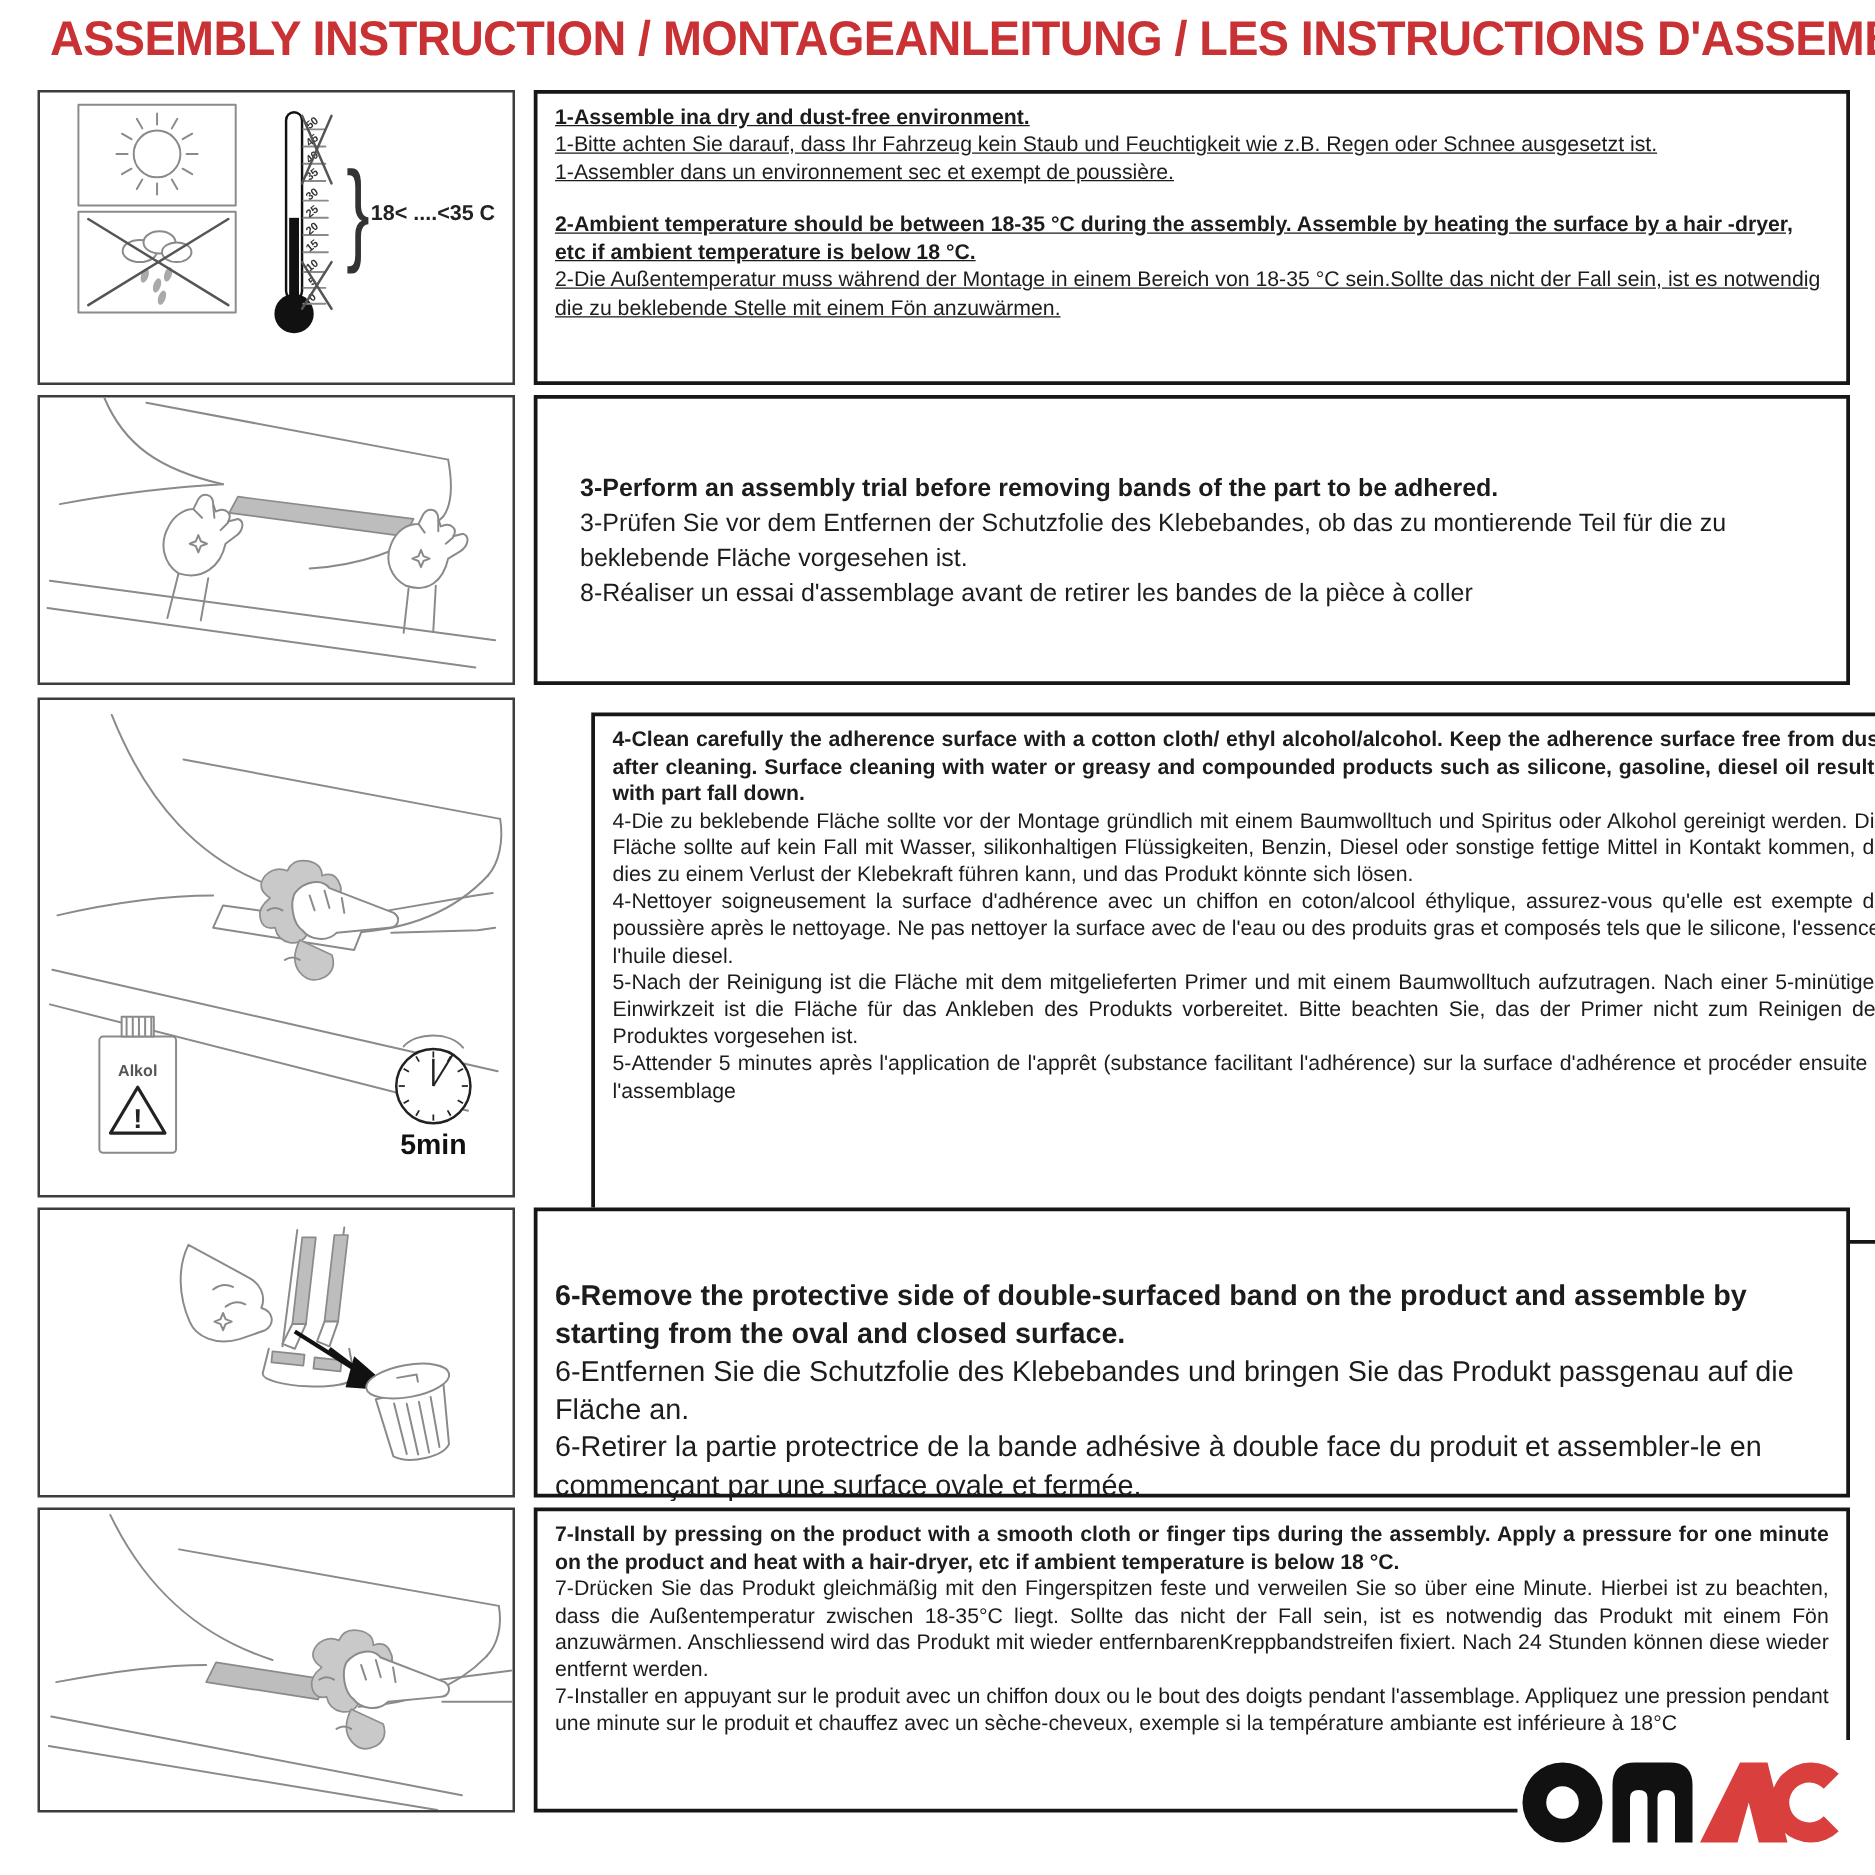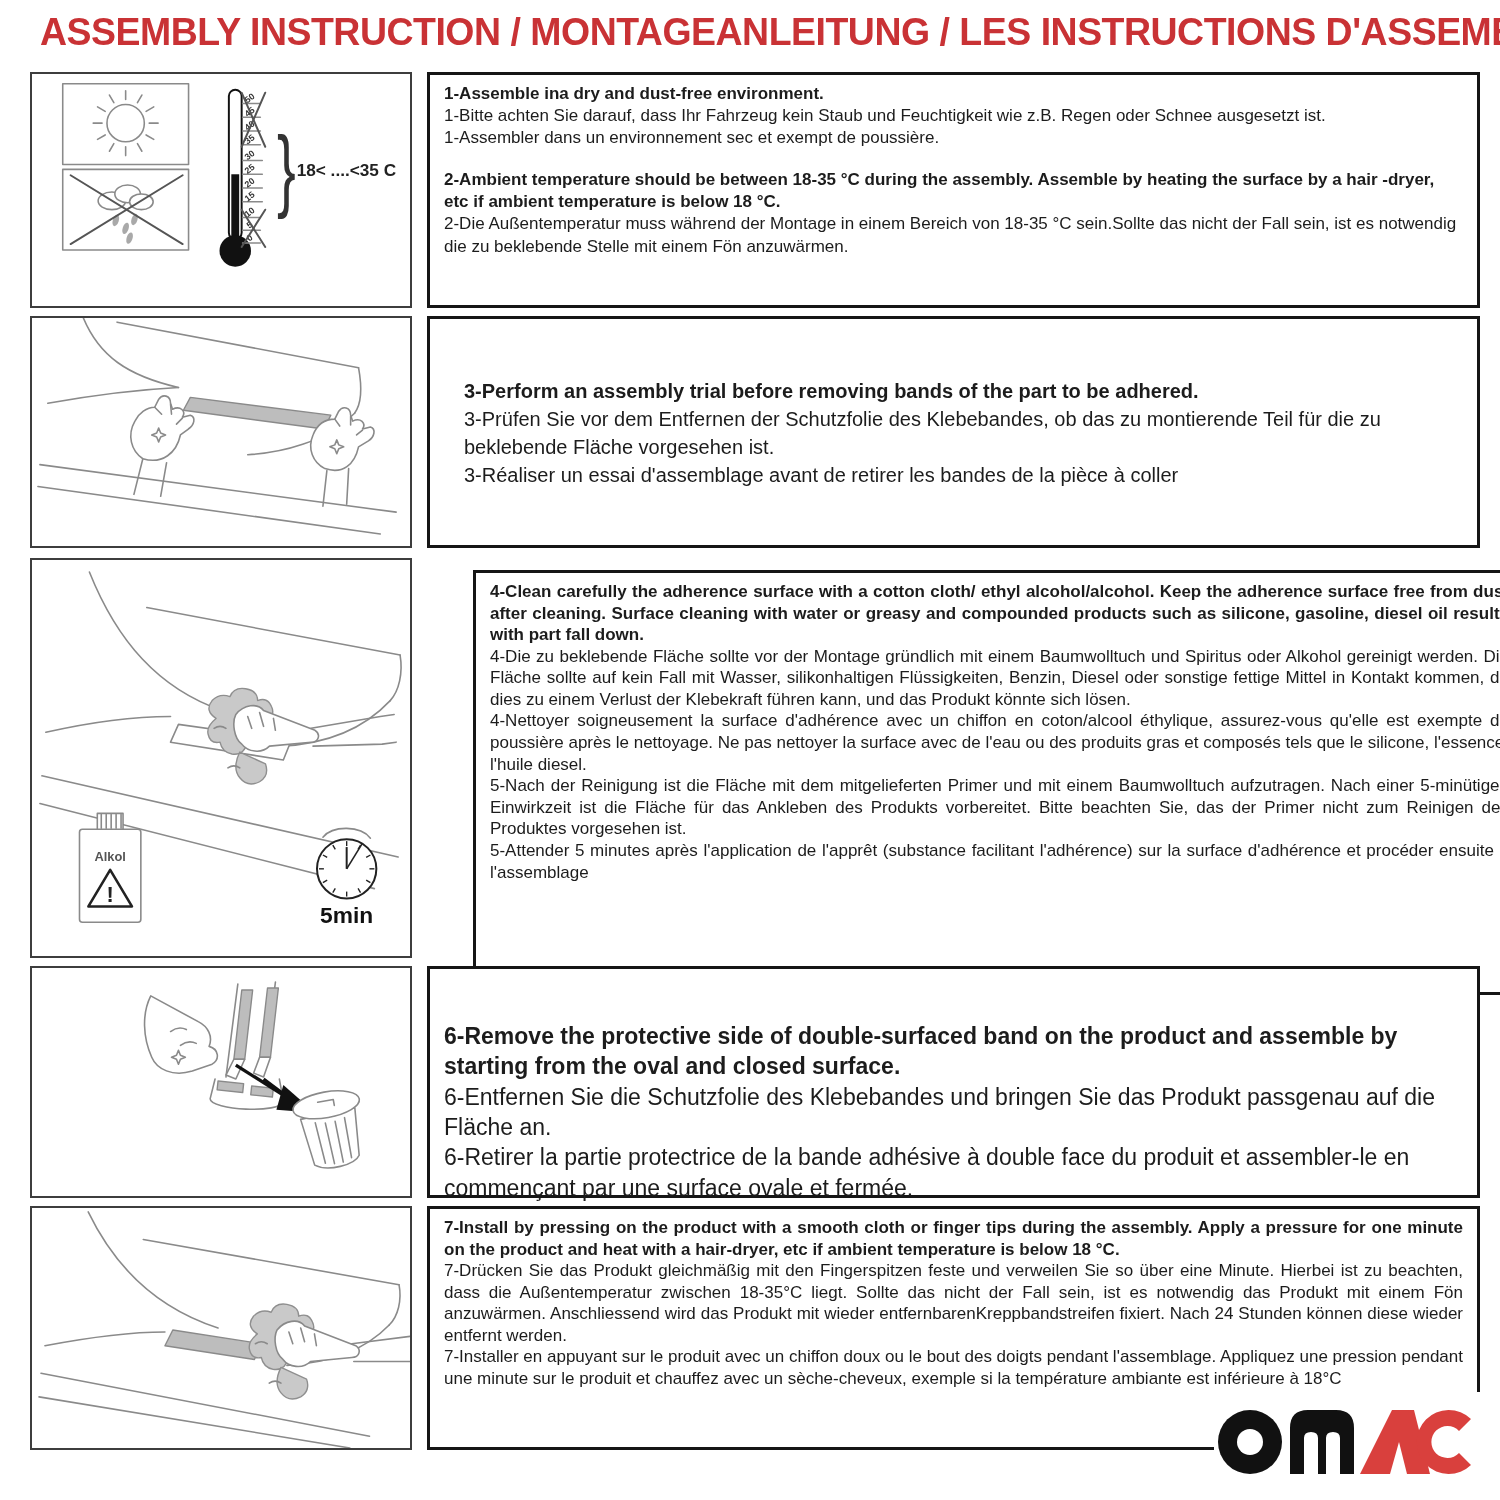--- a/index.html
+++ b/index.html
@@ -115,7 +115,7 @@
         </g>
       </svg>
     </div>
-    <div class="txt t17" style="top:0;height:236px;">
+    <div class="txt t17" style="top:0;height:236px;text-decoration:underline;">
       <p class="b">1-Assemble ina dry and dust-free environment.</p>
       <p>1-Bitte achten Sie darauf, dass Ihr Fahrzeug kein Staub und Feuchtigkeit wie z.B. Regen oder Schnee ausgesetzt ist.</p>
       <p>1-Assembler dans un environnement sec et exempt de poussière.</p>

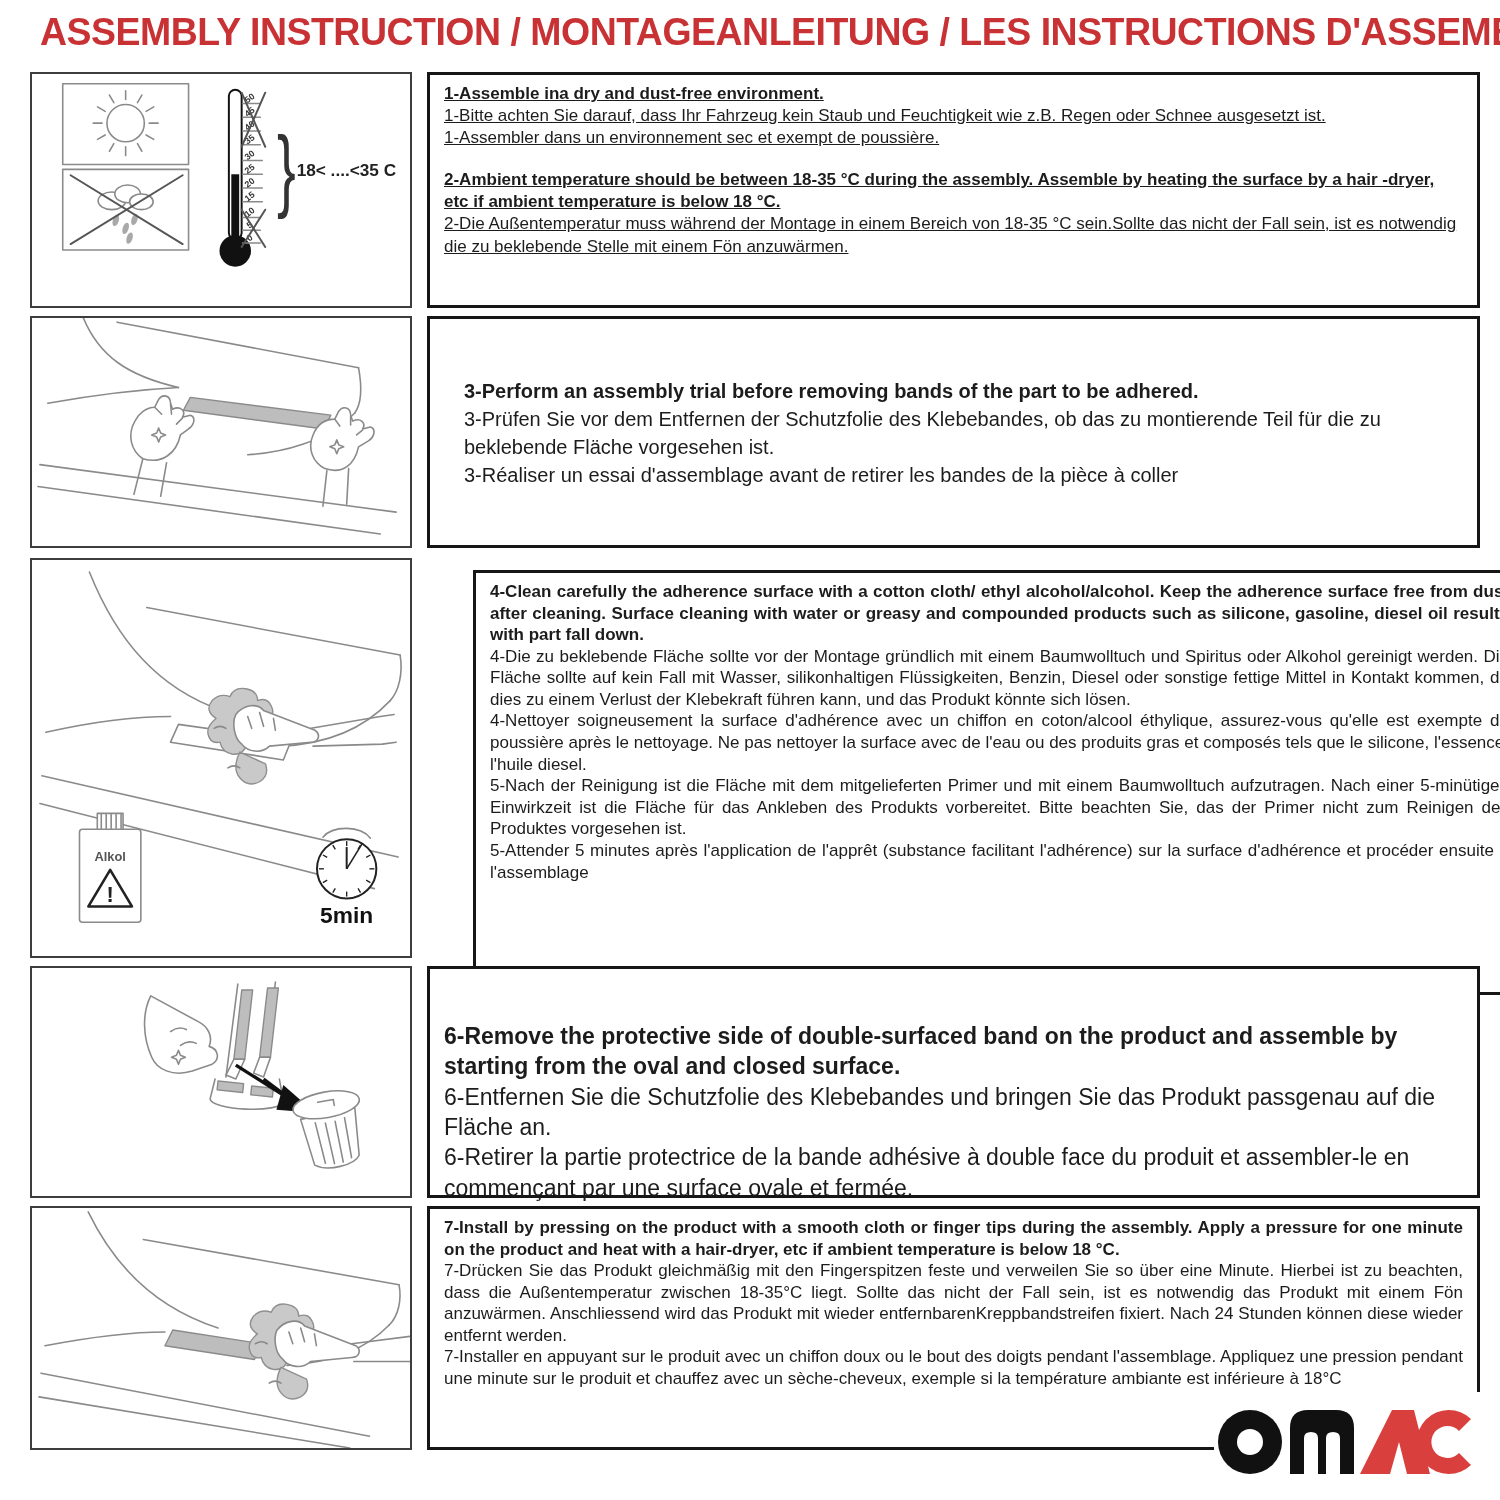--- a/index.html
+++ b/index.html
@@ -154,7 +154,7 @@
     <div class="txt t25 pad-top" style="top:0;height:232px;">
       <p class="b">3-Perform an assembly trial before removing bands of the part to be adhered.</p>
       <p>3-Prüfen Sie vor dem Entfernen der Schutzfolie des Klebebandes, ob das zu montierende Teil für die zu beklebende Fläche vorgesehen ist.</p>
-      <p>3-Réaliser un essai d'assemblage avant de retirer les bandes de la pièce à coller</p>
+      <p>8-Réaliser un essai d'assemblage avant de retirer les bandes de la pièce à coller</p>
     </div>
   </div>
 

